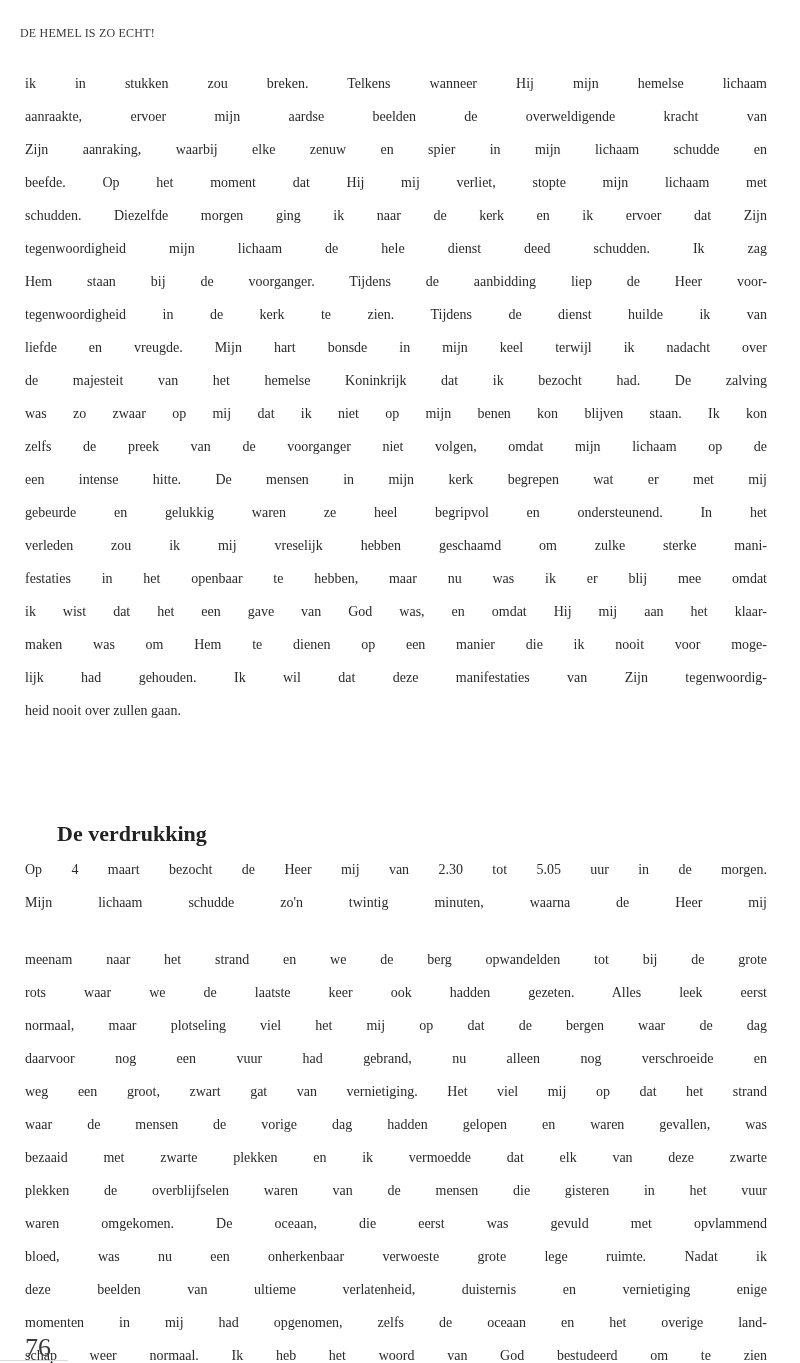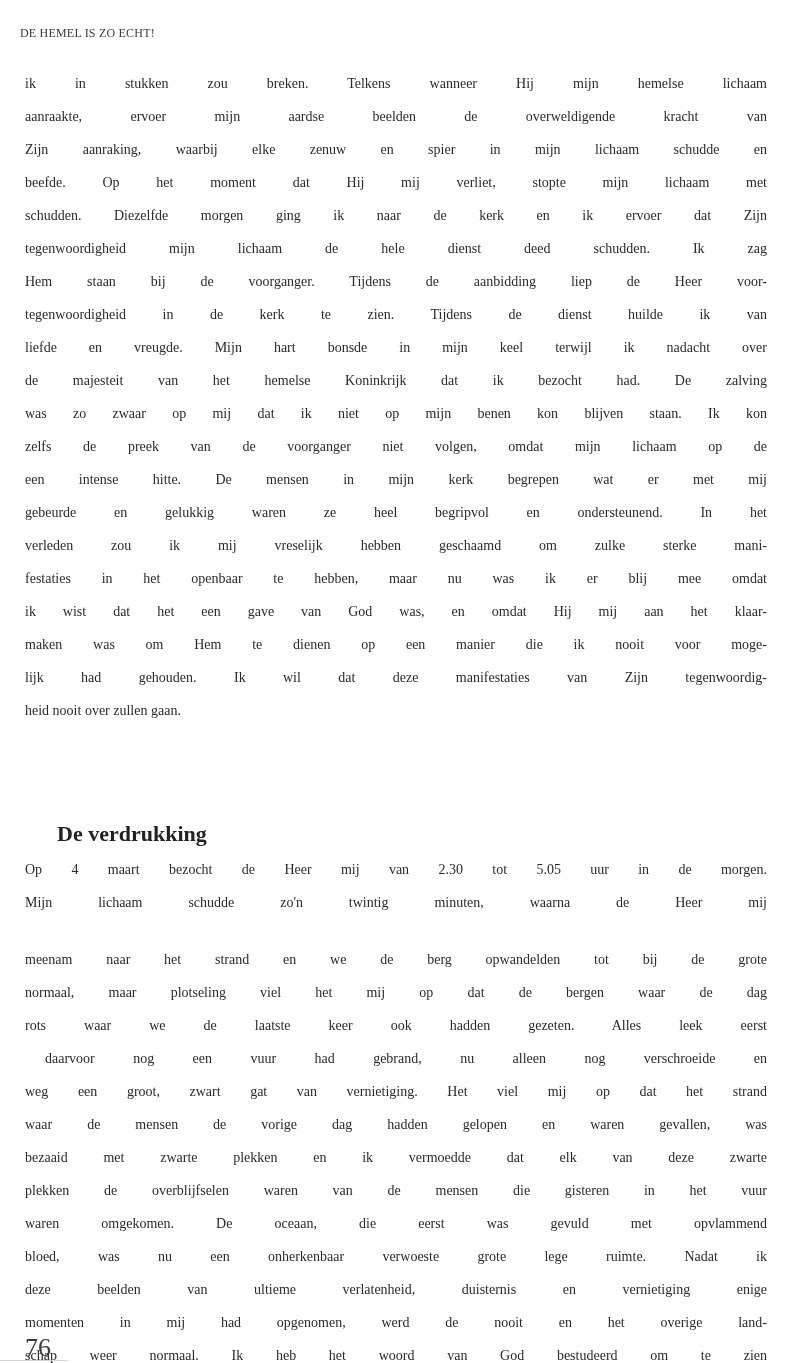--- a/index.html
+++ b/index.html
@@ -104,8 +104,8 @@
       <span class="line" style="display: block; width: auto;">Op 4 maart bezocht de Heer mij van 2.30 tot 5.05 uur in de morgen.</span>
       <span class="line" style="display: block; width: auto;">Mijn lichaam schudde zo'n twintig minuten, waarna de Heer mij</span>
       <span class="line" style="display: block; width: auto; margin-top: 24px;">meenam naar het strand en we de berg opwandelden tot bij de grote</span>
+      <span class="line" style="display: block; width: auto;">rots waar we de laatste keer ook hadden gezeten. Alles leek eerst</span>
       <span class="line" style="display: block; width: auto;">normaal, maar plotseling viel het mij op dat de bergen waar de dag</span>
-      <span class="line" style="display: block; width: auto;">rots waar we de laatste keer ook hadden gezeten. Alles leek eerst</span>
       <span class="line" style="display: block; width: auto; margin-left: 20px;">daarvoor nog een vuur had gebrand, nu alleen nog verschroeide en</span>
       <span class="line" style="display: block; width: auto;">weg een groot, zwart gat van vernietiging. Het viel mij op dat het strand</span>
       <span class="line" style="display: block; width: auto;">waar de mensen de vorige dag hadden gelopen en waren gevallen, was</span>

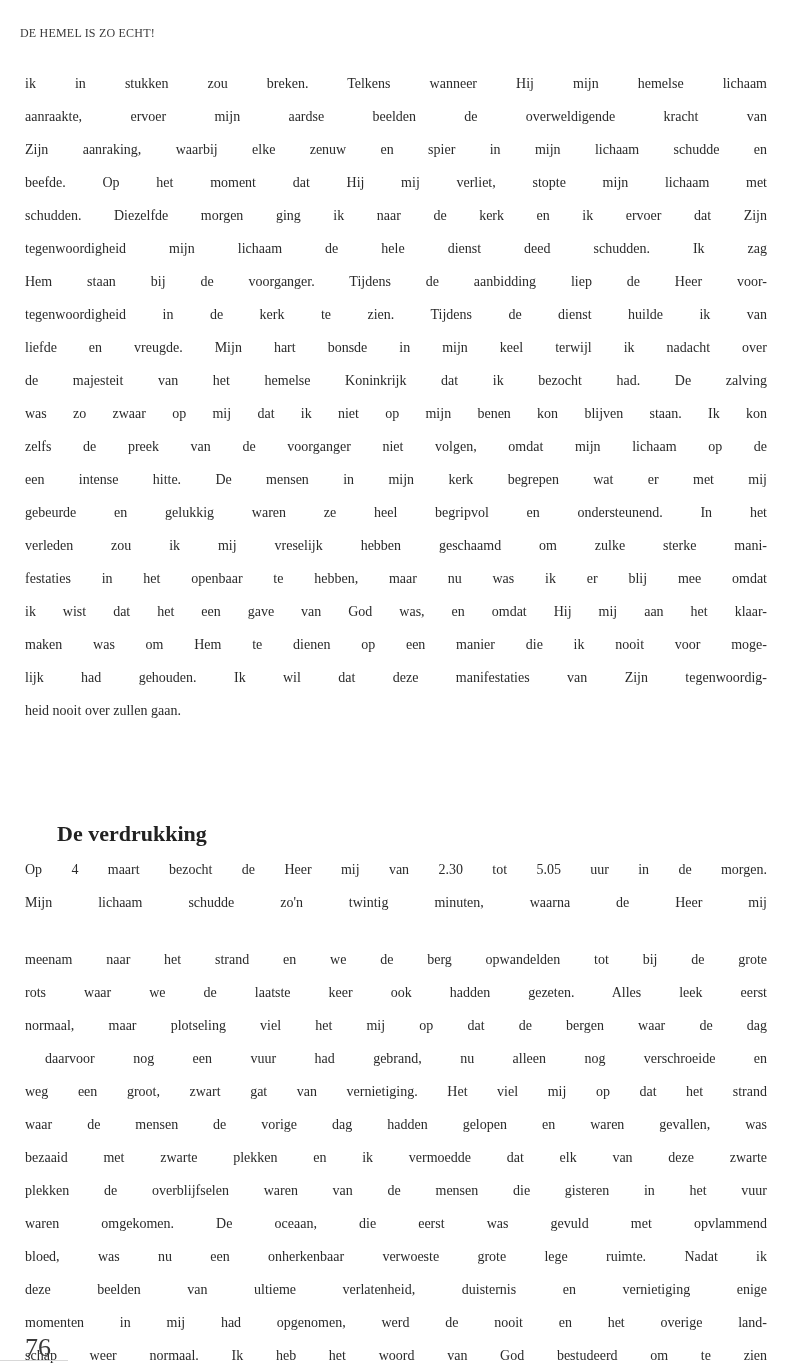--- a/index.html
+++ b/index.html
@@ -106,7 +106,7 @@
       <span class="line" style="display: block; width: auto; margin-top: 24px;">meenam naar het strand en we de berg opwandelden tot bij de grote</span>
       <span class="line" style="display: block; width: auto;">rots waar we de laatste keer ook hadden gezeten. Alles leek eerst</span>
       <span class="line" style="display: block; width: auto;">normaal, maar plotseling viel het mij op dat de bergen waar de dag</span>
-      <span class="line" style="display: block; width: auto; margin-left: 20px;">daarvoor nog een vuur had gebrand, nu alleen nog verschroeide en</span>
+      <span class="line" style="display: block; width: auto;">daarvoor nog een vuur had gebrand, nu alleen nog verschroeide en</span>
       <span class="line" style="display: block; width: auto;">weg een groot, zwart gat van vernietiging. Het viel mij op dat het strand</span>
       <span class="line" style="display: block; width: auto;">waar de mensen de vorige dag hadden gelopen en waren gevallen, was</span>
       <span class="line" style="display: block; width: auto;">bezaaid met zwarte plekken en ik vermoedde dat elk van deze zwarte</span>

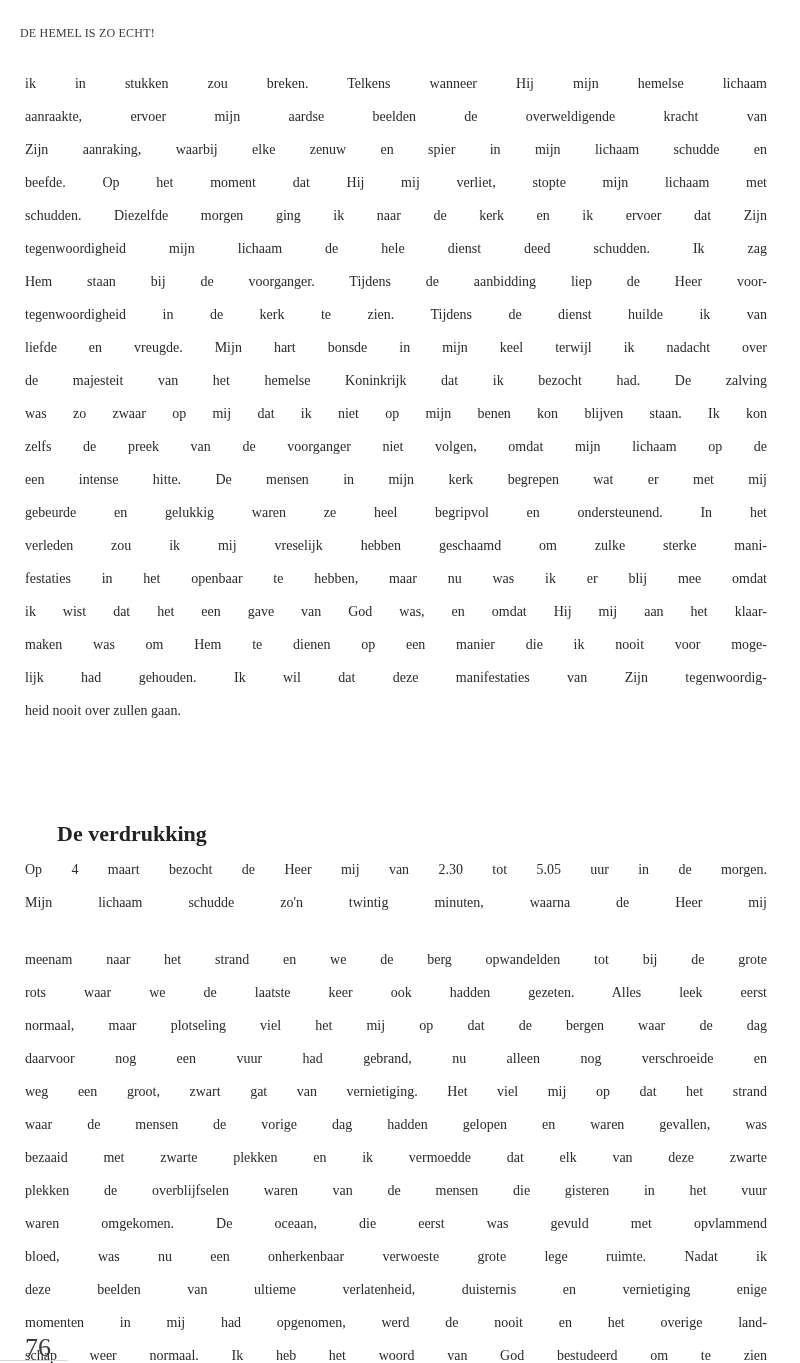--- a/index.html
+++ b/index.html
@@ -114,7 +114,7 @@
       <span class="line" style="display: block; width: auto;">waren omgekomen. De oceaan, die eerst was gevuld met opvlammend</span>
       <span class="line" style="display: block; width: auto;">bloed, was nu een onherkenbaar verwoeste grote lege ruimte. Nadat ik</span>
       <span class="line" style="display: block; width: auto;">deze beelden van ultieme verlatenheid, duisternis en vernietiging enige</span>
-      <span class="line" style="display: block; width: auto;">momenten in mij had opgenomen, werd de nooit en het overige land-</span>
+      <span class="line" style="display: block; width: auto;">momenten in mij had opgenomen, zelfs de oceaan en het overige land-</span>
       <span class="line" style="display: block; width: auto;">schap weer normaal. Ik heb het woord van God bestudeerd om te zien</span>
     </div>
 

